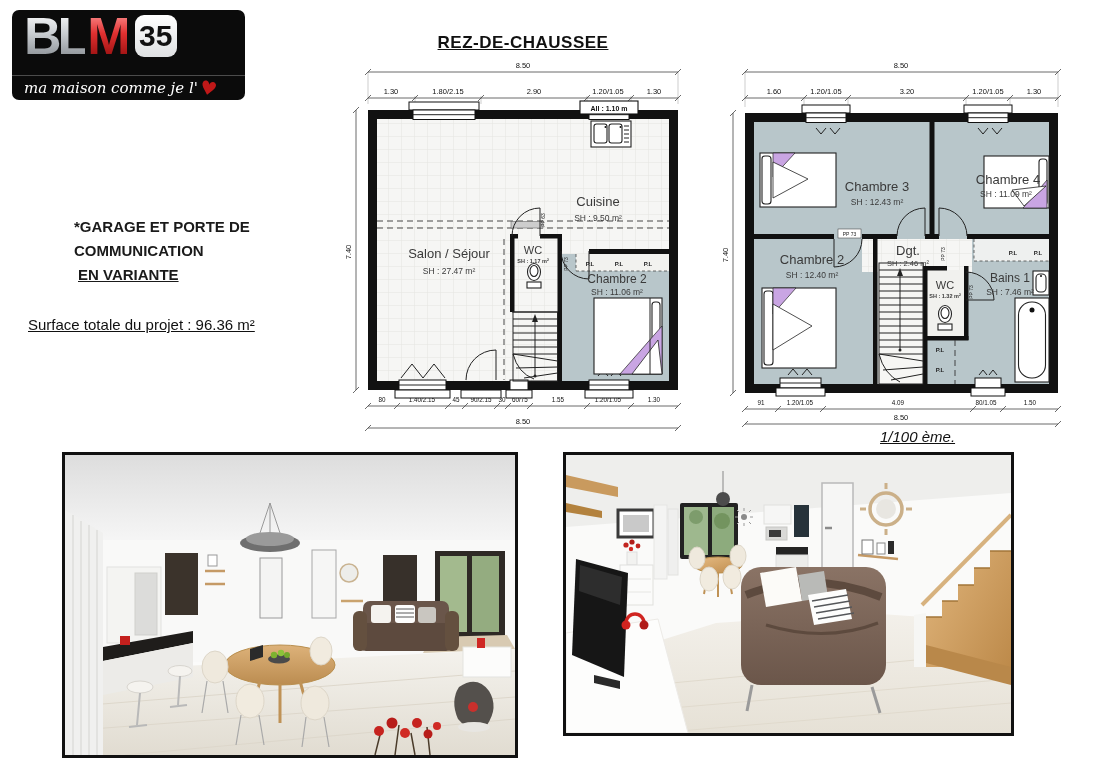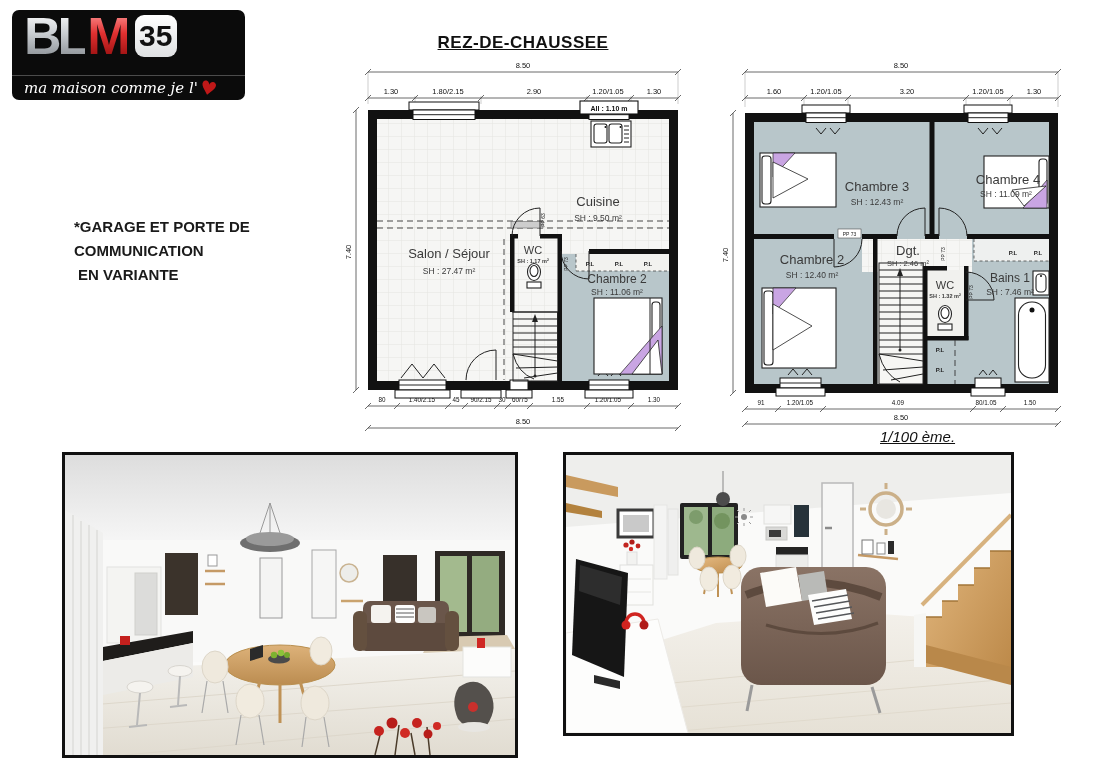--- a/index.html
+++ b/index.html
@@ -84,7 +84,7 @@
 
   <div class="abs variant-note">
     <div>*GARAGE ET PORTE DE COMMUNICATION</div>
-    <div style="padding-left:4px;">EN VARIANTE</div>
+    <div style="padding-left:4px;text-decoration:underline;">EN VARIANTE</div>
   </div>
 
   <div class="abs plan-title rdc-title">REZ-DE-CHAUSSEE</div>

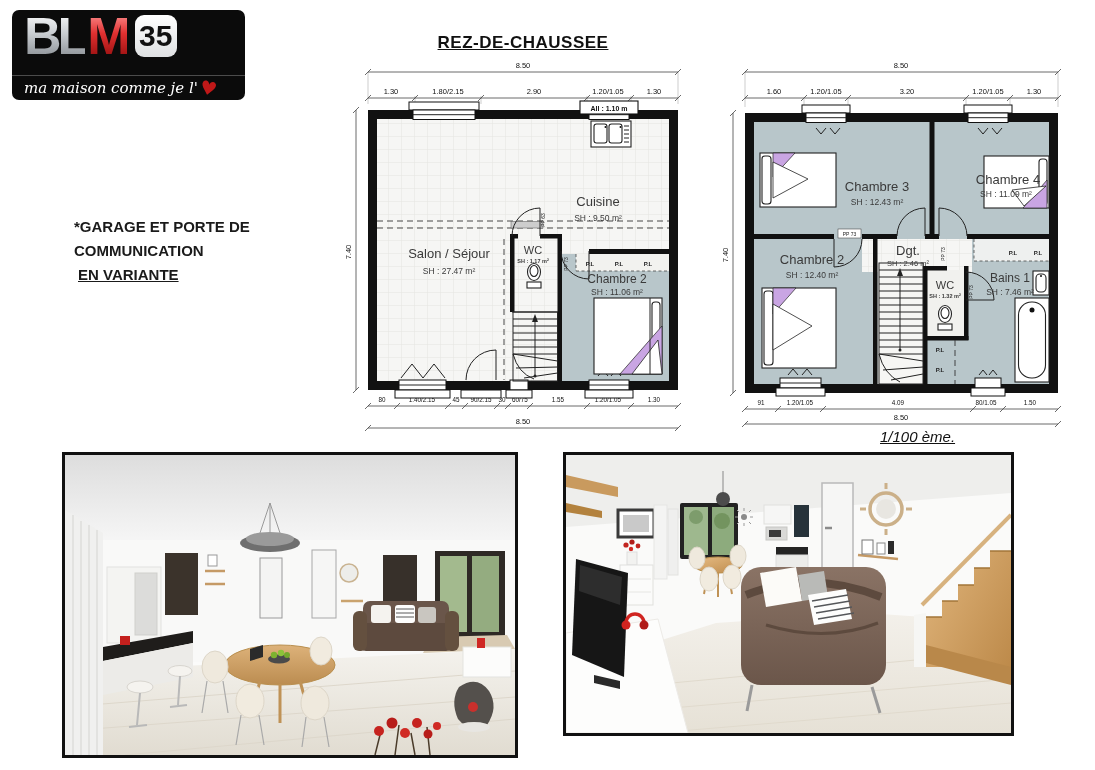--- a/index.html
+++ b/index.html
@@ -86,6 +86,7 @@
     <div>*GARAGE ET PORTE DE COMMUNICATION</div>
     <div style="padding-left:4px;text-decoration:underline;">EN VARIANTE</div>
   </div>
+  <div class="abs surface-total">Surface totale du projet : 96.36 m²</div>
 
   <div class="abs plan-title rdc-title">REZ-DE-CHAUSSEE</div>
 

